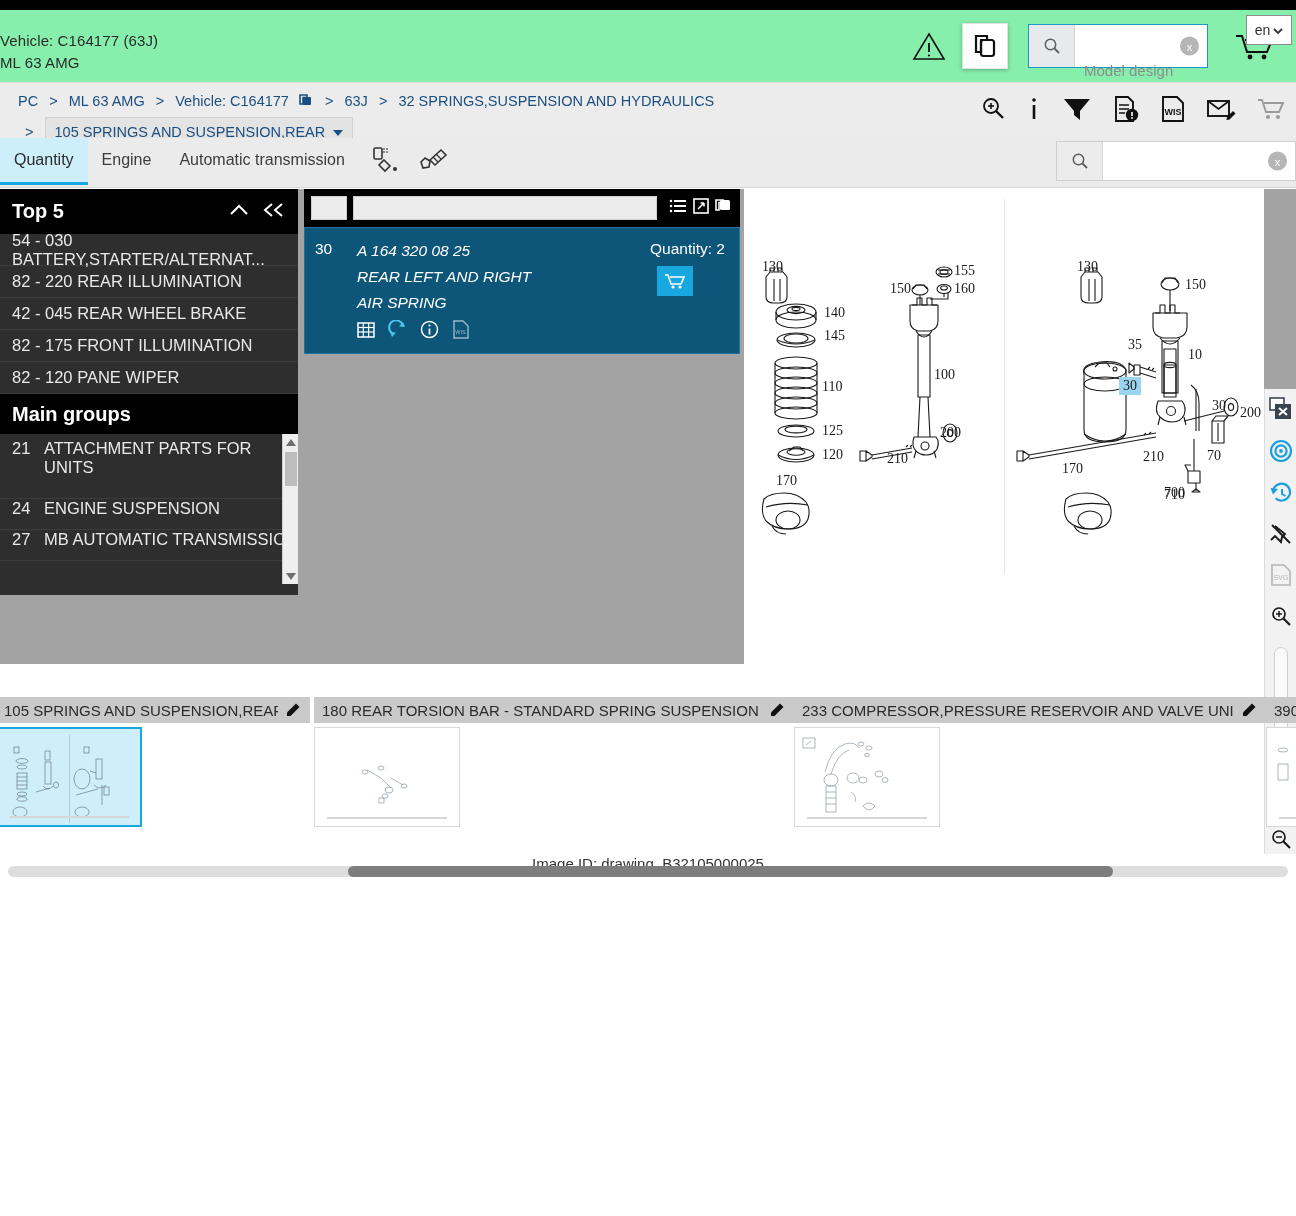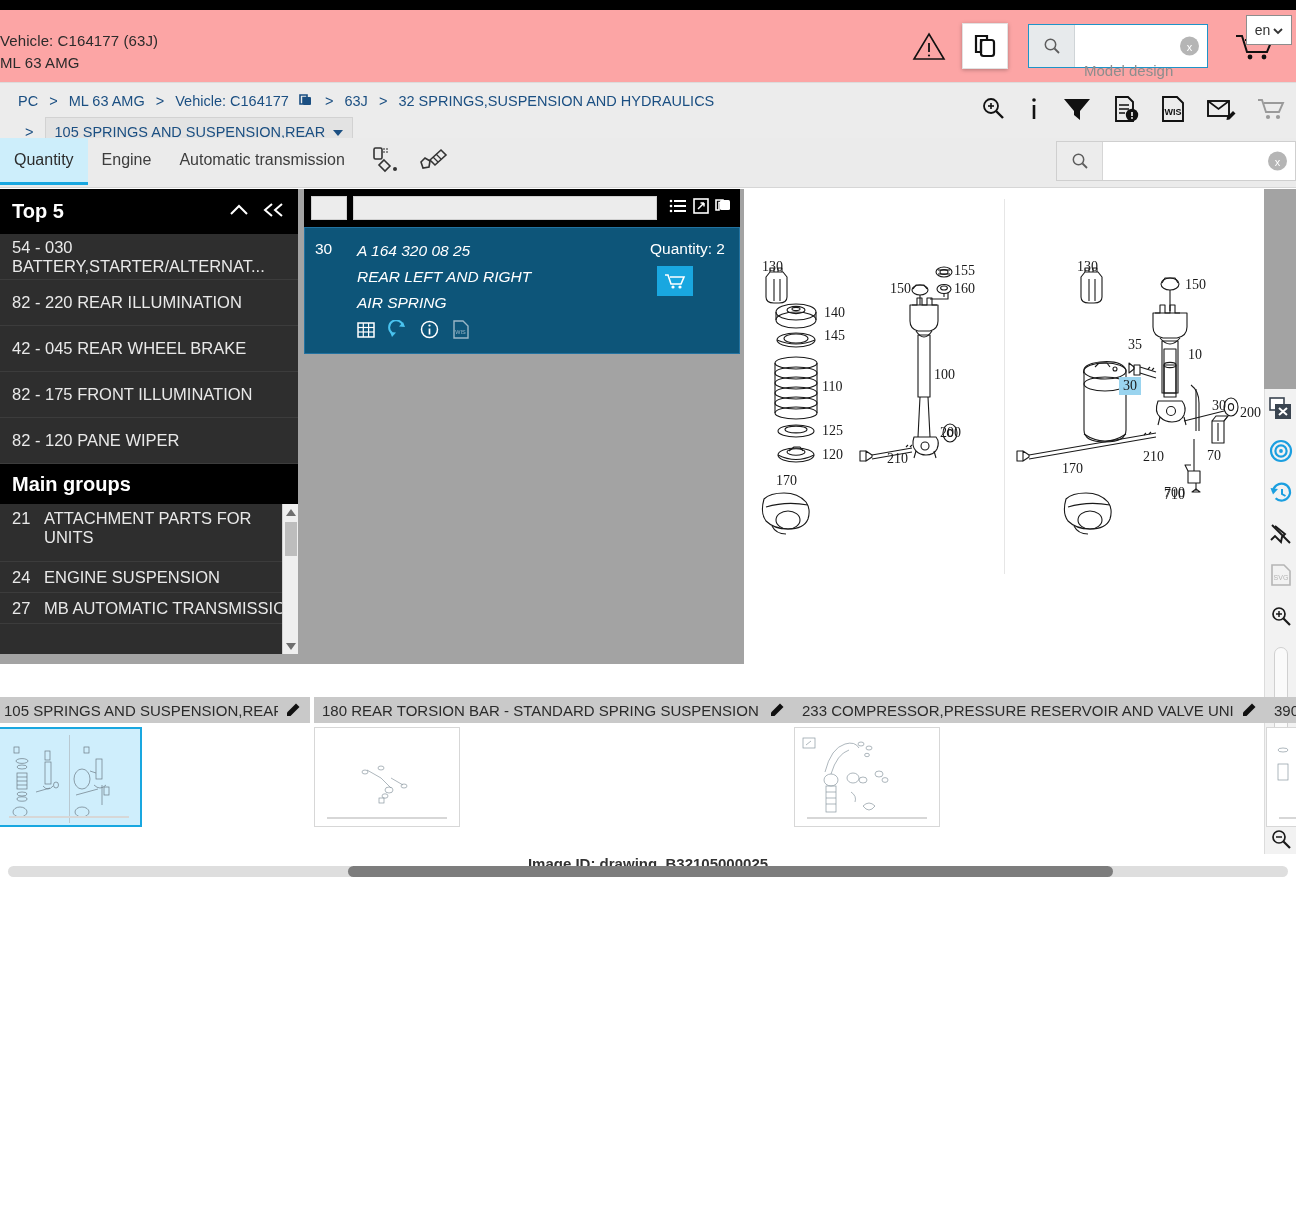--- a/index.html
+++ b/index.html
@@ -21,7 +21,7 @@
   
   .header {
     position:absolute; left:0; top:10px; width:1296px; height:72px;
-    background:#fca5a5;
+    background:#86efac;
   }
   .veh-lines { position:absolute; left:0; top:20px; }
   .veh-line {

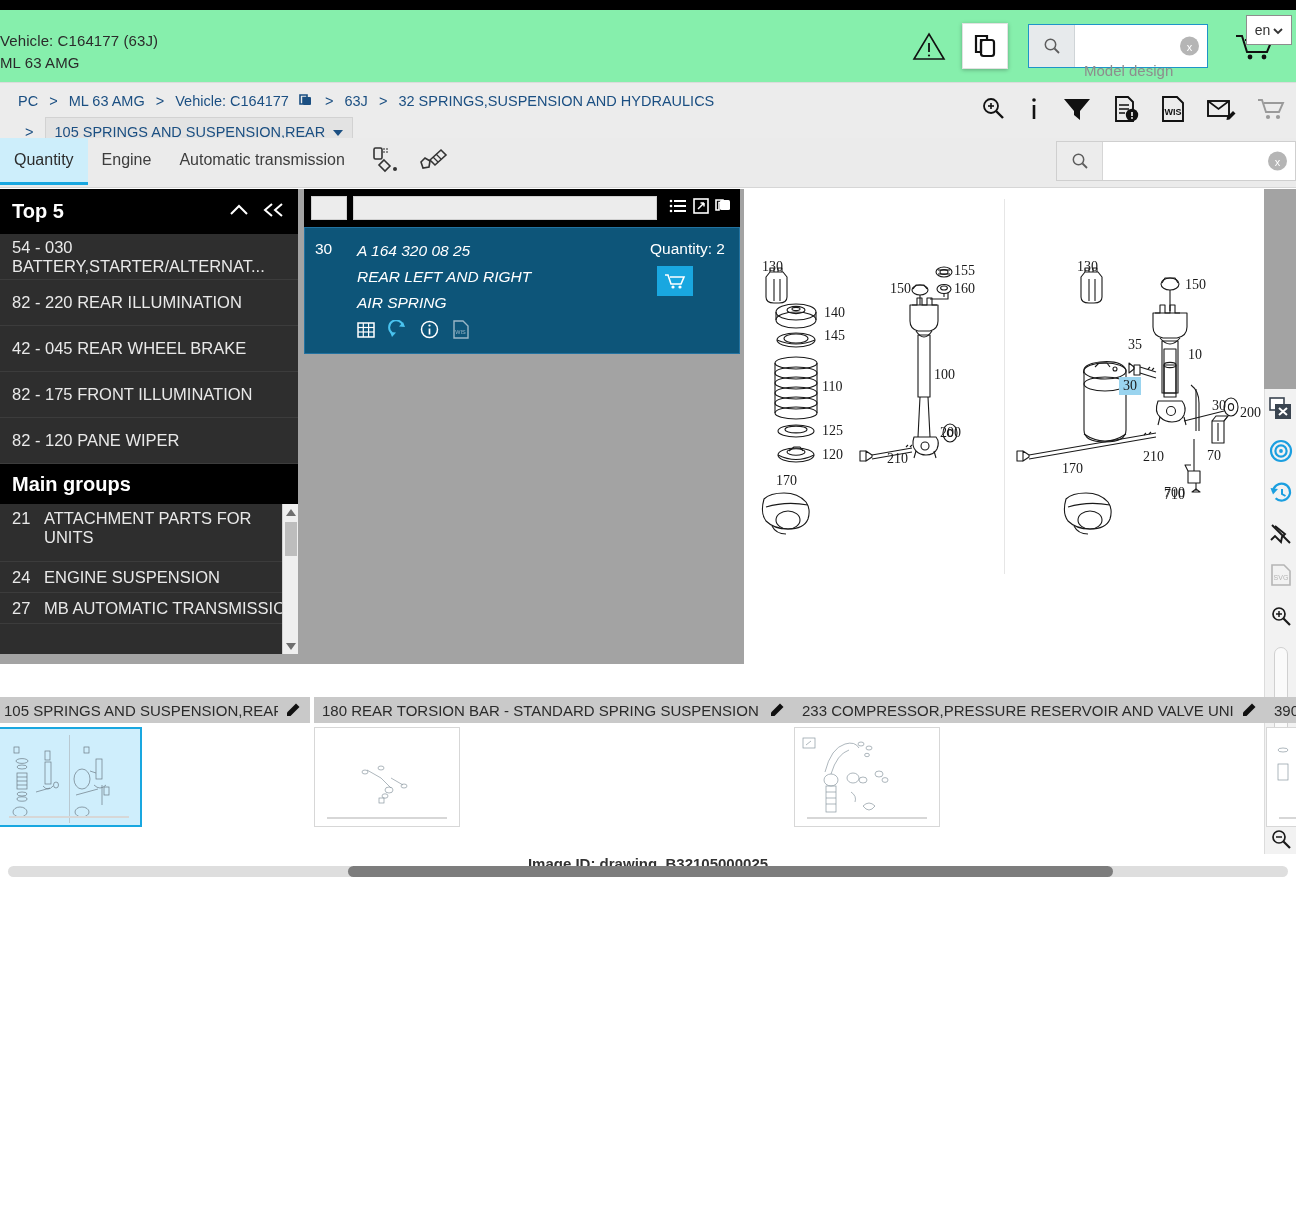--- a/index.html
+++ b/index.html
@@ -114,7 +114,7 @@
   .panel-hd .hd-icons { display:flex; align-items:center; gap:12px; }
   .top5 { background:#2e2e2e; }
   .top5 li {
-    list-style:none; height:46px; display:flex; align-items:center;
+    list-style:none; height:32px; display:flex; align-items:center;
     padding:0 0 0 12px; color:#e9e9e9; font-size:16.5px;
     border-bottom:1px solid #3c3c3c;
   }

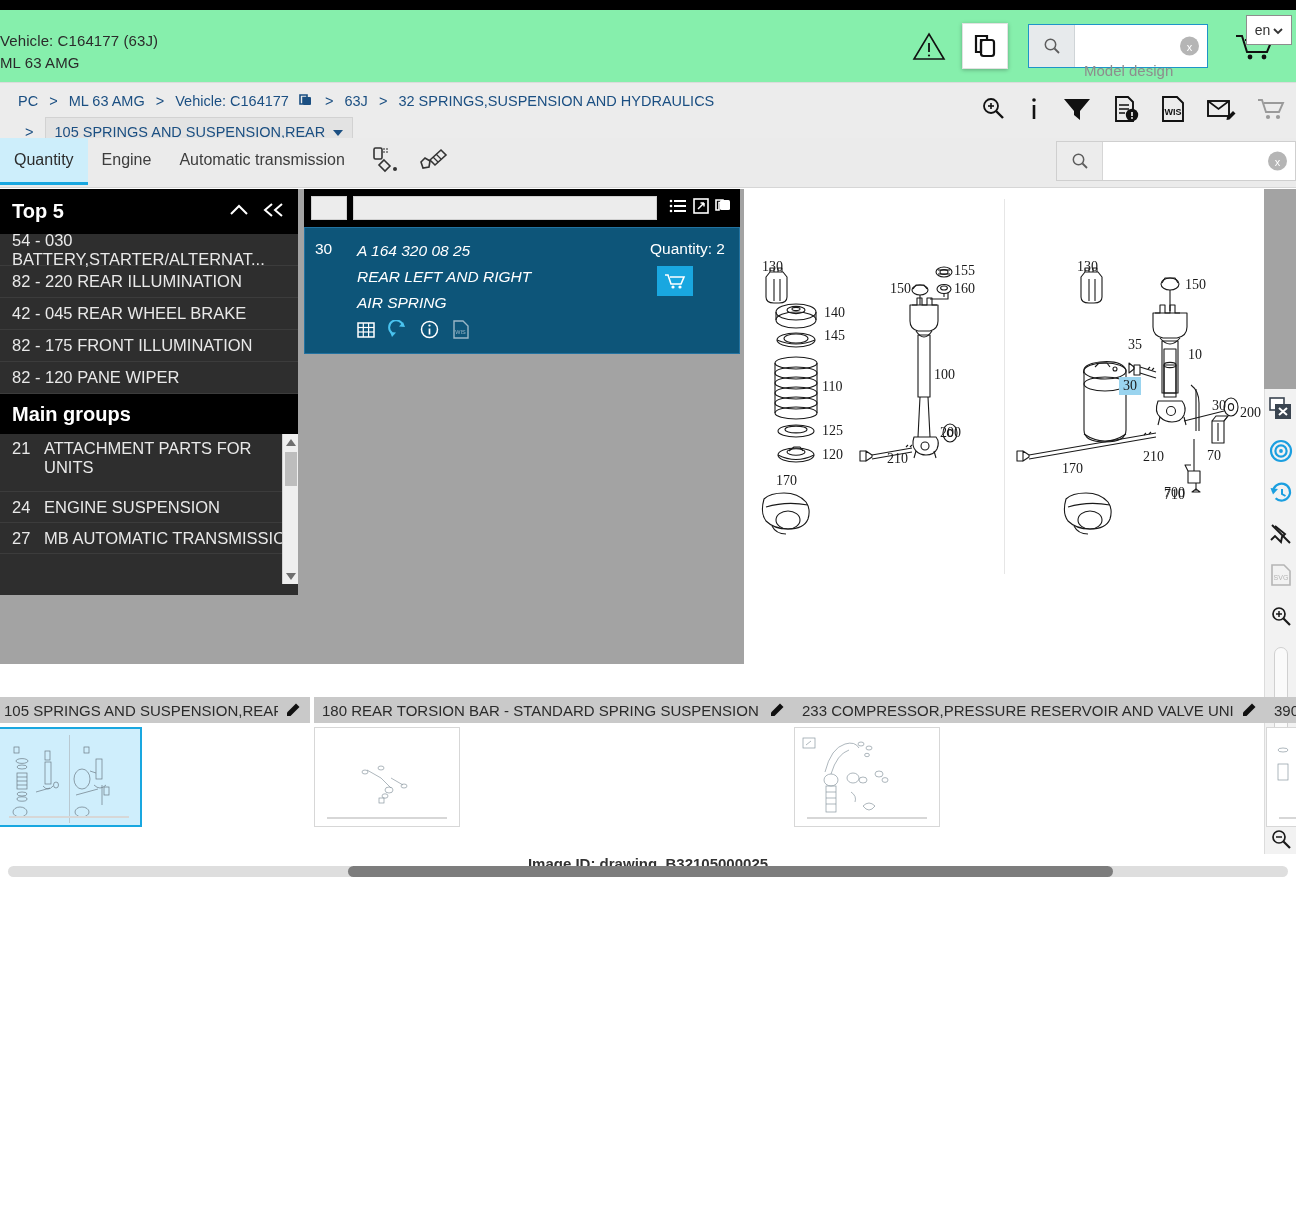--- a/index.html
+++ b/index.html
@@ -128,7 +128,7 @@
     display:flex; align-items:center; height:31px; color:#e9e9e9; font-size:16.5px;
     border-bottom:1px solid #3c3c3c; padding-left:12px;
   }
-  .mgrow.tall { height:58px; align-items:flex-start; padding-top:5px; }
+  .mgrow.tall { height:65px; align-items:flex-start; padding-top:5px; }
   .mgrow .num { width:32px; flex:none; }
   .mg-scroll {
     position:absolute; right:0; top:0; width:16px; height:150px; background:#efefef;

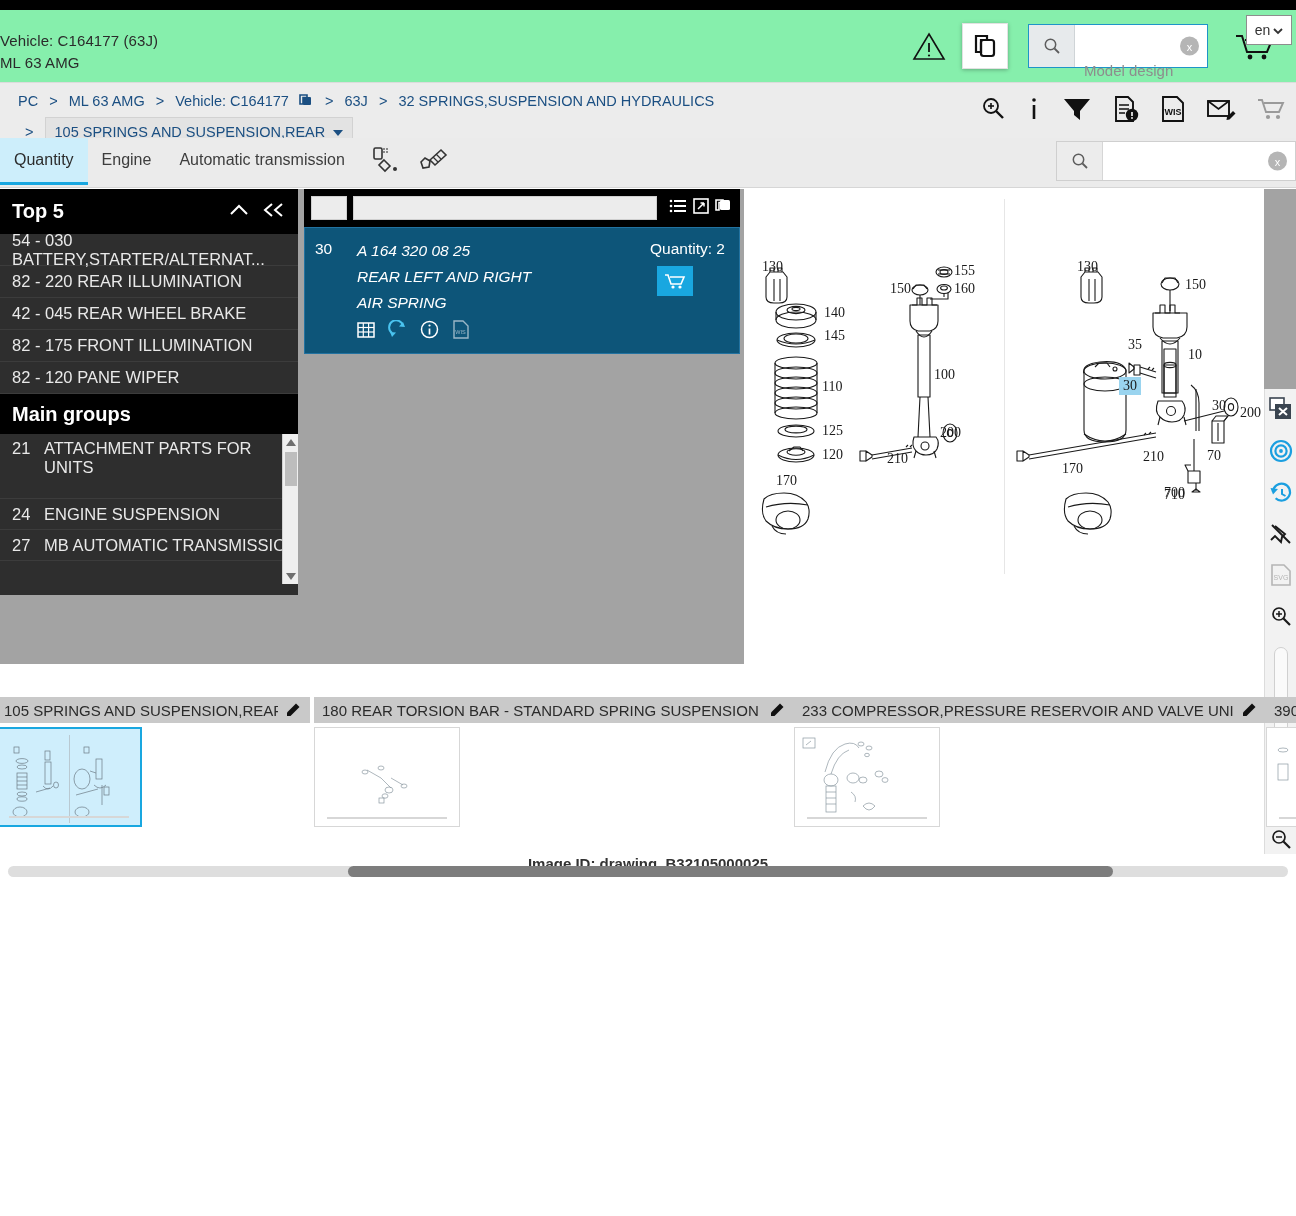--- a/index.html
+++ b/index.html
@@ -125,7 +125,7 @@
   }
   .mglist { position:relative; height:150px; overflow:hidden; background:#2e2e2e; }
   .mgrow {
-    display:flex; align-items:center; height:31px; color:#e9e9e9; font-size:16.5px;
+    display:flex; align-items:flex-start; height:31px; color:#e9e9e9; font-size:16.5px;
     border-bottom:1px solid #3c3c3c; padding-left:12px;
   }
   .mgrow.tall { height:65px; align-items:flex-start; padding-top:5px; }

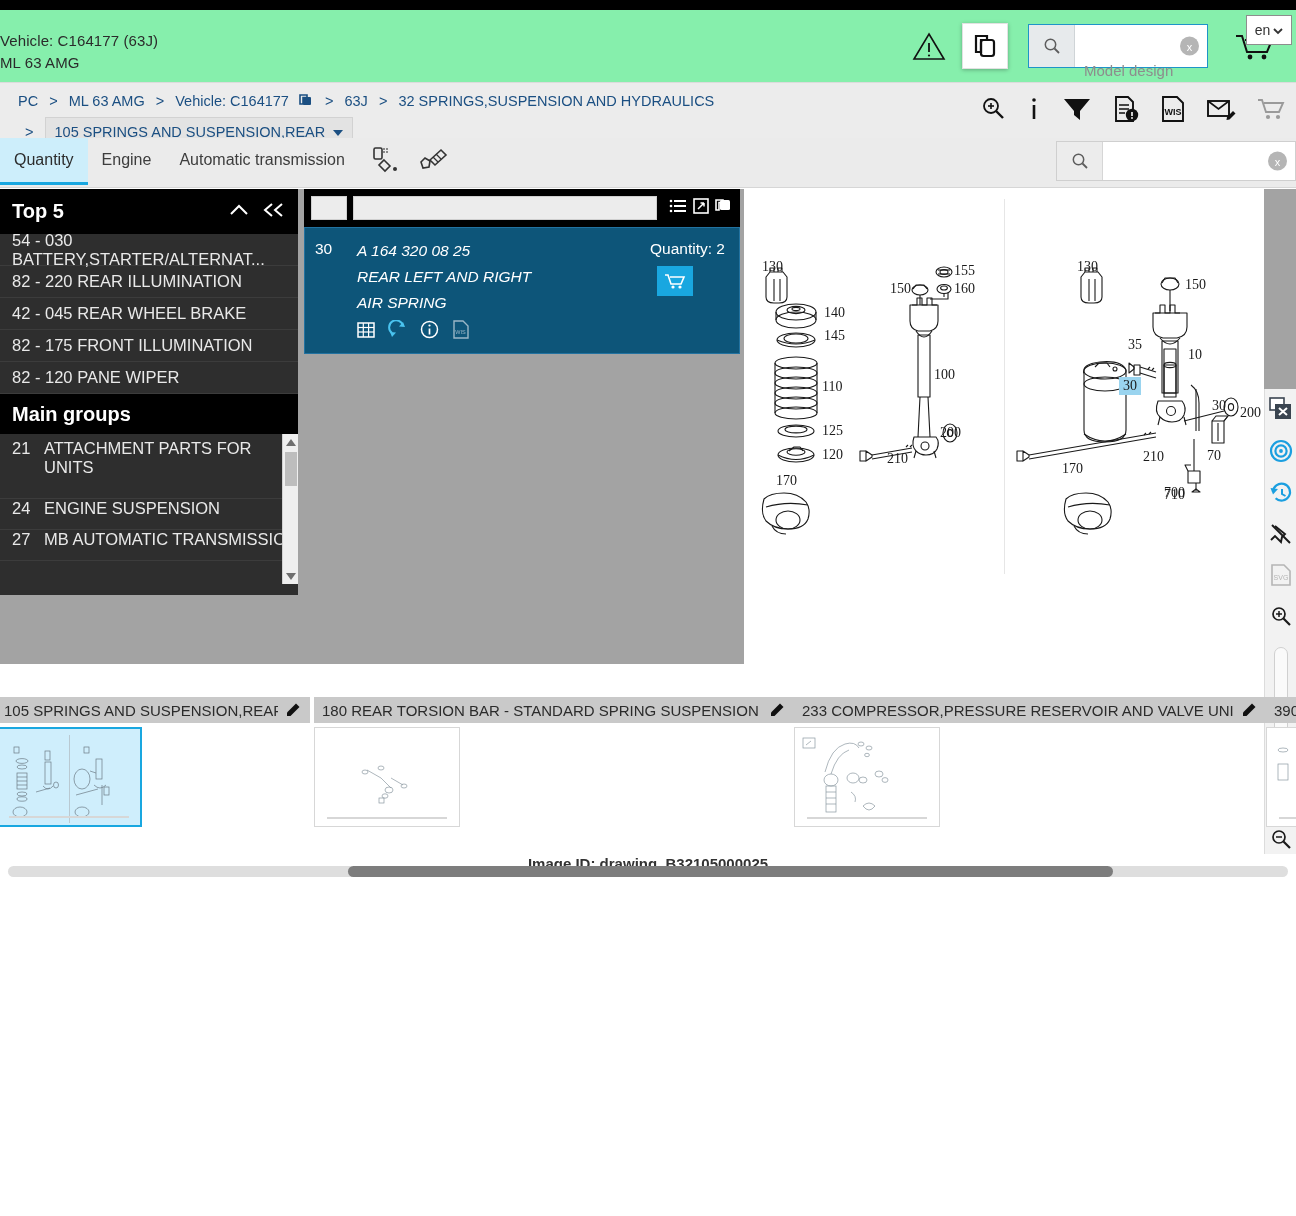--- a/index.html
+++ b/index.html
@@ -168,7 +168,7 @@
 
   .imgid {
     position:absolute; left:0; top:666px; width:1296px; text-align:center;
-    font-size:15px; color:#333;font-weight:bold;
+    font-size:15px; color:#333;
   }
 
   

